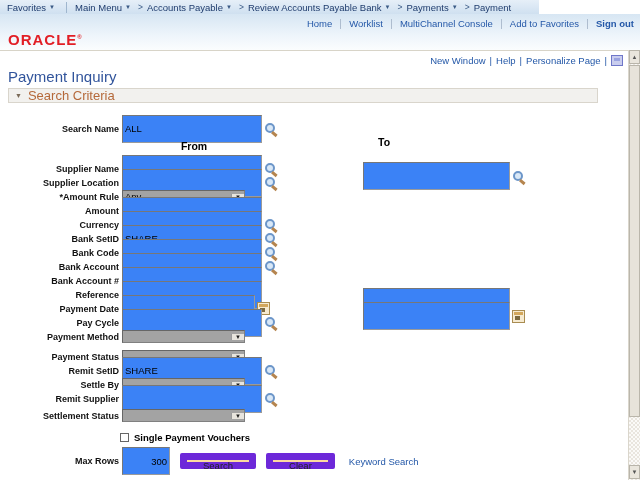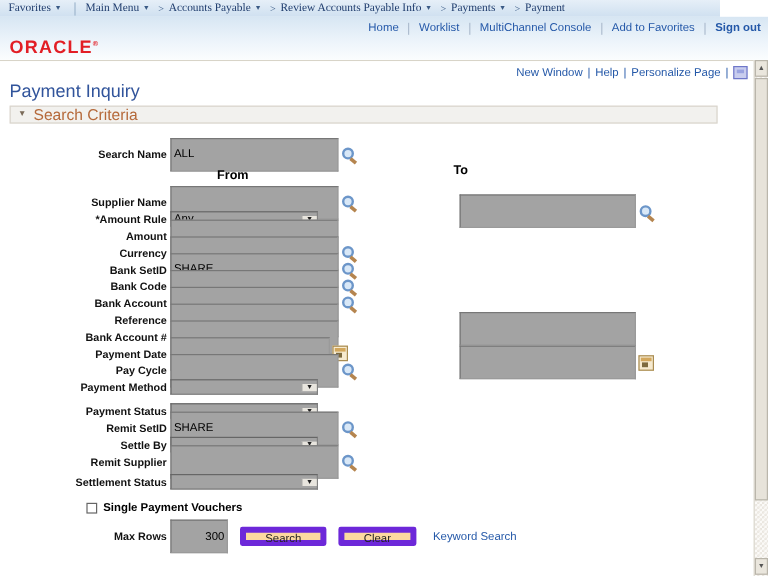--- a/index.html
+++ b/index.html
@@ -7,9 +7,9 @@
   #screen { position:relative; width:640px; height:480px; overflow:hidden; background:#fff; }
 
   
-  .crumbbar { position:absolute; left:0; top:0; width:600px; height:14px;
+  .crumbbar { position:absolute; left:0; top:0; width:539px; height:14px;
     background:linear-gradient(#e6eff8,#cfe0f0); display:flex; align-items:center;
-    padding-left:7px; font-size:9.5px; color:#1f3c6d; white-space:nowrap;font-family:Liberation Serif, serif; }
+    padding-left:7px; font-size:9.5px; color:#1f3c6d; white-space:nowrap; }
   .crumb { color:#1f3c6d; cursor:pointer; }
   .dd-arrow { font-size:6px; color:#3a5a85; margin:0 3px 0 3px; cursor:pointer; }
   .crumb-sep { font-size:8.5px; color:#3a5a85; margin:0 4px; }

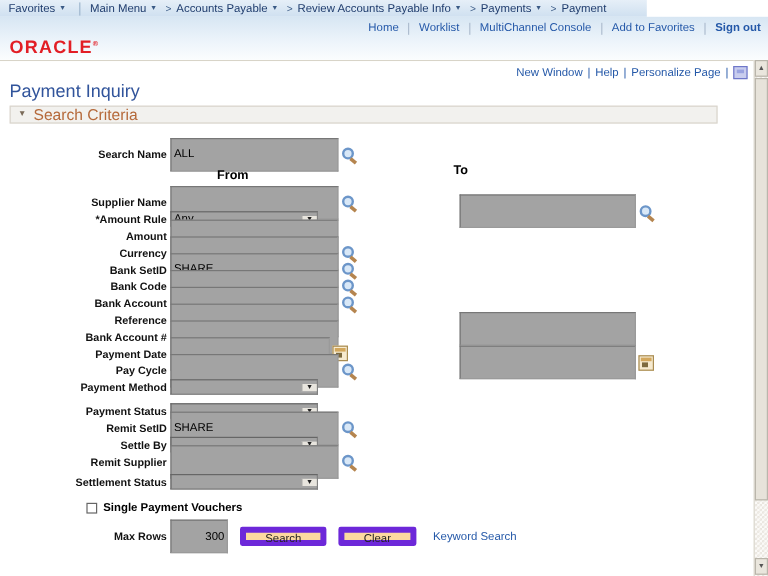--- a/index.html
+++ b/index.html
@@ -113,7 +113,7 @@
     <span class="crumb">Accounts Payable</span>
     <span class="dd-arrow">▼</span>
     <span class="crumb-sep">&gt;</span>
-    <span class="crumb">Review Accounts Payable Info</span>
+    <span class="crumb">Review Accounts Payable Bank</span>
     <span class="dd-arrow">▼</span>
     <span class="crumb-sep">&gt;</span>
     <span class="crumb">Payments</span>

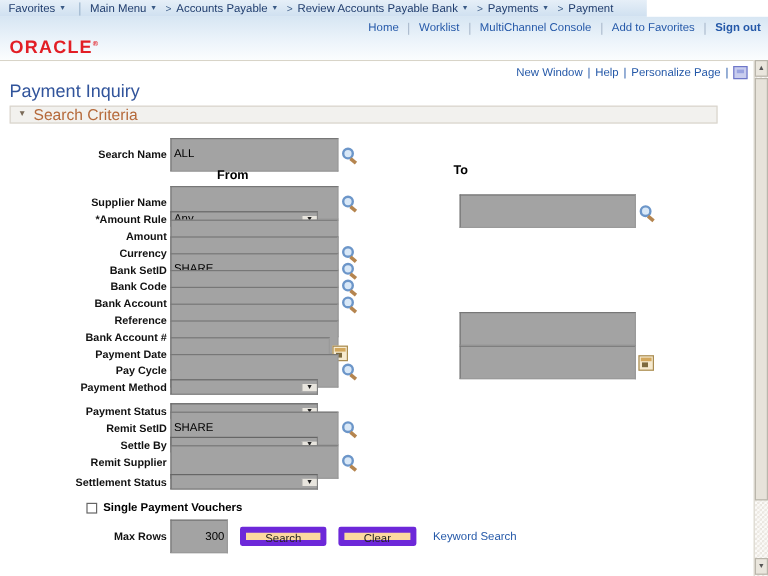--- a/index.html
+++ b/index.html
@@ -43,7 +43,7 @@
 
   
   .form { position:absolute; left:0; top:71px; width:628px; }
-  .frow { position:relative; display:flex; align-items:center; height:13px; margin-bottom:1px;margin-left:20px; }
+  .frow { position:relative; display:flex; align-items:center; height:13px; margin-bottom:1px; }
   .flabel { width:122px; text-align:right; padding-right:3px; font-size:9px; font-weight:bold; color:#111;
     white-space:nowrap; flex:0 0 122px; }
   .fctl { display:flex; align-items:center; }

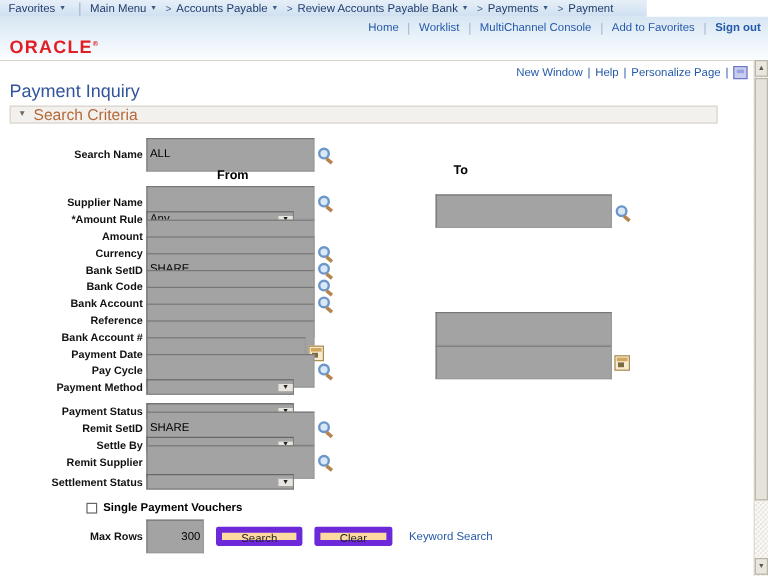--- a/index.html
+++ b/index.html
@@ -48,7 +48,7 @@
     white-space:nowrap; flex:0 0 122px; }
   .fctl { display:flex; align-items:center; }
   .txt { height:28px; border:1px solid #9a9a9a; border-top-color:#777; border-left-color:#777;
-    font:9.5px "Liberation Sans",sans-serif; padding:0 2px; background:#a3a3a3; color:#000; }
+    font:9.5px "Liberation Sans",sans-serif; padding:0 2px; background:#3b82f6; color:#000; }
   .w140 { width:140px; } .w133 { width:133px; } .w147 { width:147px; }
   .to-cell { position:absolute; left:363px; top:0; display:flex; align-items:center; }
 

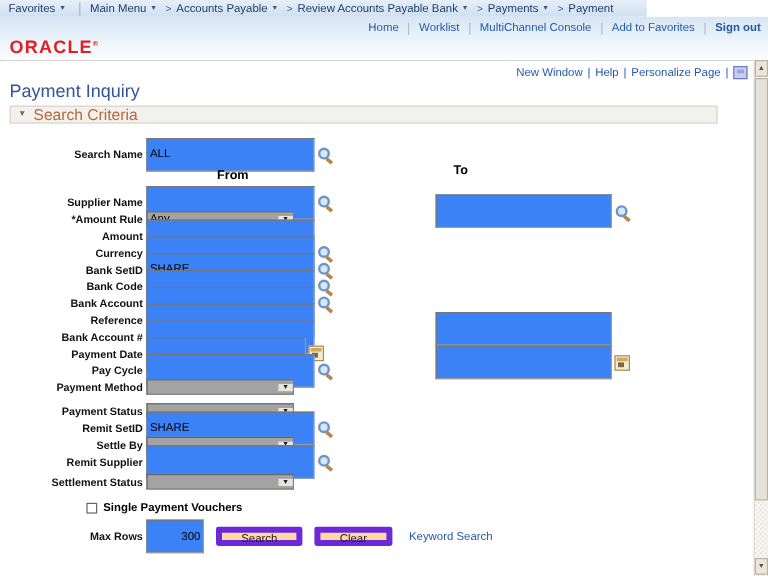--- a/index.html
+++ b/index.html
@@ -182,6 +182,13 @@
         </span>
       </div>
 
+      <div class="frow">
+        <span class="flabel">Supplier Location</span>
+        <span class="fctl">
+          <input class="txt w140" value="" style="">
+          <span class="mag"></span>
+        </span>
+      </div>
 
       <div class="frow">
         <span class="flabel">*Amount Rule</span>

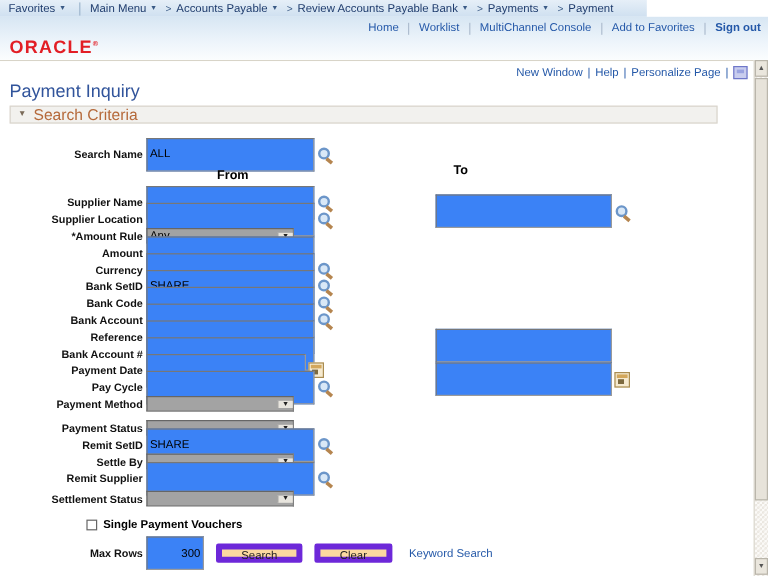--- a/index.html
+++ b/index.html
@@ -240,19 +240,19 @@
       </div>
 
       <div class="frow">
+        <span class="flabel">Bank Account #</span>
+        <span class="fctl">
+          <input class="txt w140" value="" style="">
+        </span>
+      </div>
+
+      <div class="frow">
         <span class="flabel">Reference</span>
         <span class="fctl">
           <input class="txt w140" value="" style="">
         </span>
         <span class="to-cell">
           <input class="txt w147" value="" style="">
-        </span>
-      </div>
-
-      <div class="frow">
-        <span class="flabel">Bank Account #</span>
-        <span class="fctl">
-          <input class="txt w140" value="" style="">
         </span>
       </div>
 

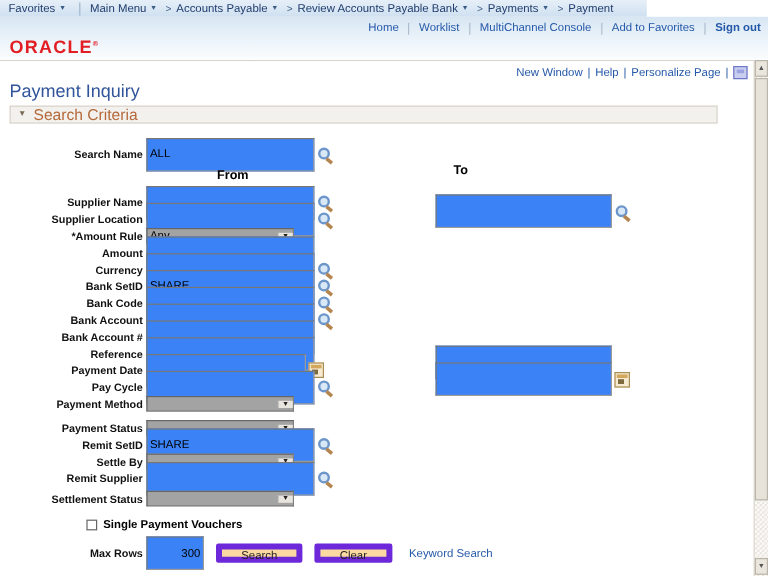--- a/index.html
+++ b/index.html
@@ -76,7 +76,7 @@
 
   .gap3 { height:3px; } .gap6 { height:6px; } .gap8 { height:8px; }
 
-  .cbrow { display:flex; align-items:center; margin-left:72px; height:13px; margin-bottom:1px; }
+  .cbrow { display:flex; align-items:center; margin-left:120px; height:13px; margin-bottom:1px; }
   .cb { width:9px; height:9px; border:1px solid #666; background:#fff; display:inline-block; margin-right:5px; cursor:pointer; }
   .cblabel { font-size:9.5px; font-weight:bold; }
 

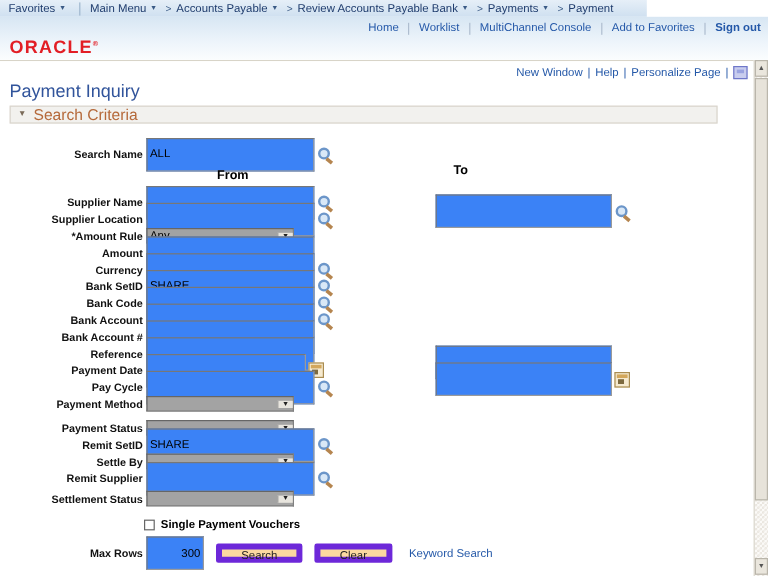--- a/index.html
+++ b/index.html
@@ -80,7 +80,7 @@
   .cb { width:9px; height:9px; border:1px solid #666; background:#fff; display:inline-block; margin-right:5px; cursor:pointer; }
   .cblabel { font-size:9.5px; font-weight:bold; }
 
-  .btn { height:16px; padding:0 16px; background:#fcd9a0; border:5px solid #6d28d9; border-radius:2px;
+  .btn { height:16px; padding:0 16px; background:#fcd9a0; border:7px solid #6d28d9; border-radius:2px;
     font:9.5px "Liberation Sans",sans-serif; color:#222; margin-left:10px; cursor:pointer; }
   .maxrows-input { width:48px; text-align:right; }
   .kw-link { font-size:9.5px; color:#2458a8; text-decoration:none; margin-left:14px; cursor:pointer; }

